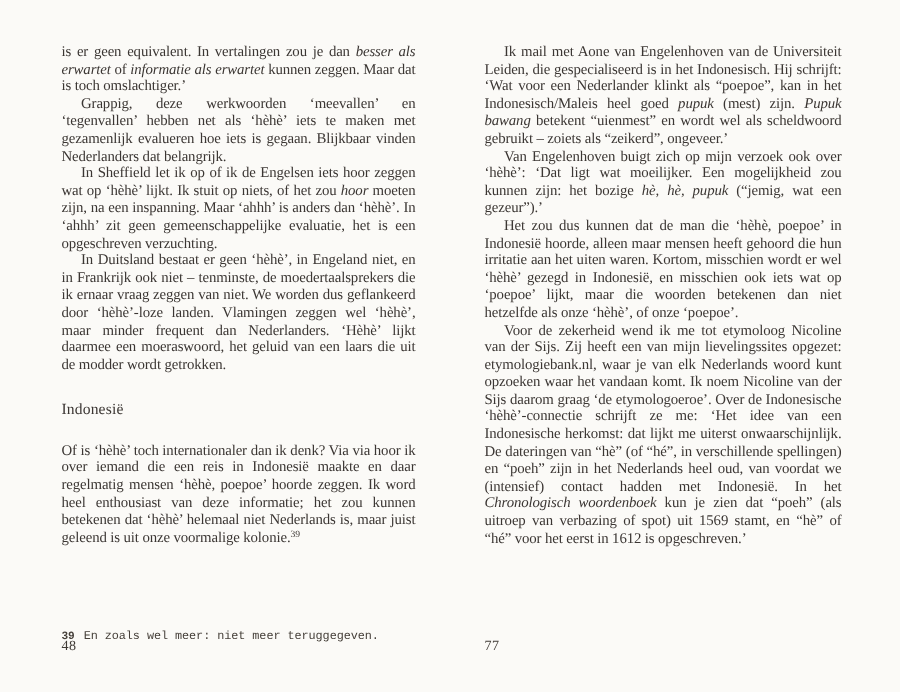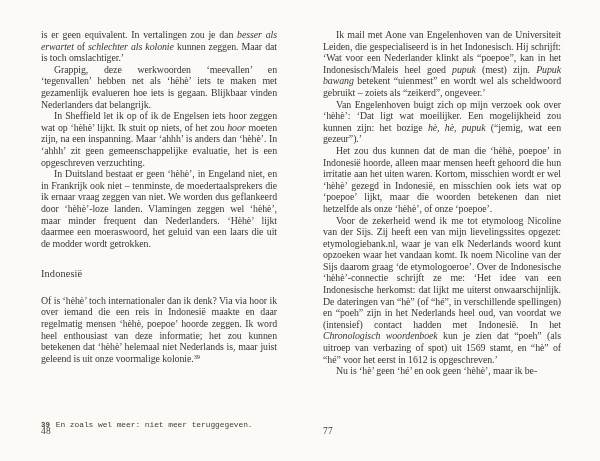--- a/index.html
+++ b/index.html
@@ -86,7 +86,7 @@
 
   <div class="page page-left">
     <div class="page-body">
-        <p class="para"><span>is er geen equivalent. In vertalingen zou je dan </span><i>besser als erwartet</i><span> of </span><i>schlechter als kolonie</i><span> kunnen zeggen. Maar dat is toch omslachtiger.’</span></p>
+        <p class="para"><span>is er geen equivalent. In vertalingen zou je dan </span><i>besser als erwartet</i><span> of </span><i>informatie als erwartet</i><span> kunnen zeggen. Maar dat is toch omslachtiger.’</span></p>
         <p class="para indent"><span>Grappig, deze werkwoorden ‘meevallen’ en ‘tegenvallen’ hebben net als ‘hèhè’ iets te maken met gezamenlijk evalueren hoe iets is gegaan. Blijkbaar vinden Nederlanders dat belangrijk.</span></p>
         <p class="para indent"><span>In Sheffield let ik op of ik de Engelsen iets hoor zeggen wat op ‘hèhè’ lijkt. Ik stuit op niets, of het zou </span><i>hoor</i><span> moeten zijn, na een inspanning. Maar ‘ahhh’ is anders dan ‘hèhè’. In ‘ahhh’ zit geen gemeenschappelijke evaluatie, het is een opgeschreven verzuchting.</span></p>
         <p class="para indent"><span>In Duitsland bestaat er geen ‘hèhè’, in Engeland niet, en in Frankrijk ook niet – tenminste, de moedertaalsprekers die ik ernaar vraag zeggen van niet. We worden dus geflankeerd door ‘hèhè’-loze landen. Vlamingen zeggen wel ‘hèhè’, maar minder frequent dan Nederlanders. ‘Hèhè’ lijkt daarmee een moeraswoord, het geluid van een laars die uit de modder wordt getrokken.</span></p>

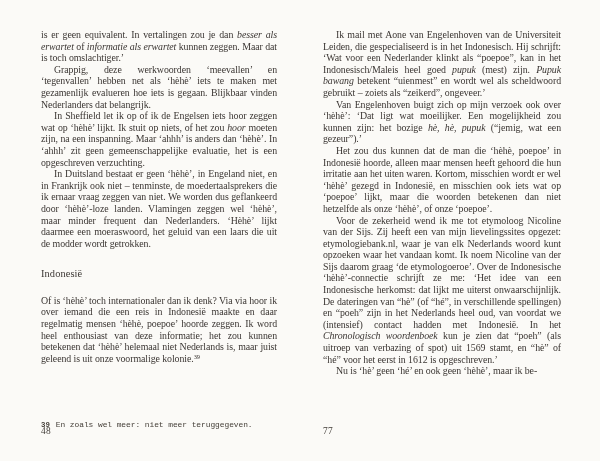--- a/index.html
+++ b/index.html
@@ -105,7 +105,6 @@
         <p class="para indent"><span>Van Engelenhoven buigt zich op mijn verzoek ook over ‘hèhè’: ‘Dat ligt wat moeilijker. Een mogelijkheid zou kunnen zijn: het bozige </span><i>hè, hè, pupuk</i><span> (“jemig, wat een gezeur”).’</span></p>
         <p class="para indent"><span>Het zou dus kunnen dat de man die ‘hèhè, poepoe’ in Indonesië hoorde, alleen maar mensen heeft gehoord die hun irritatie aan het uiten waren. Kortom, misschien wordt er wel ‘hèhè’ gezegd in Indonesië, en misschien ook iets wat op ‘poepoe’ lijkt, maar die woorden betekenen dan niet hetzelfde als onze ‘hèhè’, of onze ‘poepoe’.</span></p>
         <p class="para indent"><span>Voor de zekerheid wend ik me tot etymoloog Nicoline van der Sijs. Zij heeft een van mijn lievelingssites opgezet: etymologiebank.nl, waar je van elk Nederlands woord kunt opzoeken waar het vandaan komt. Ik noem Nicoline van der Sijs daarom graag ‘de etymologoeroe’. Over de Indonesische ‘hèhè’-connectie schrijft ze me: ‘Het idee van een Indonesische herkomst: dat lijkt me uiterst onwaarschijnlijk. De dateringen van “hè” (of “hé”, in verschillende spellingen) en “poeh” zijn in het Nederlands heel oud, van voordat we (intensief) contact hadden met Indonesië. In het </span><i>Chronologisch woordenboek</i><span> kun je zien dat “poeh” (als uitroep van verbazing of spot) uit 1569 stamt, en “hè” of “hé” voor het eerst in 1612 is opgeschreven.’</span></p>
-        <p class="para indent"><span>Nu is ‘hè’ geen ‘hé’ en ook geen ‘hèhè’, maar ik be-</span></p>
       </div>
     <div class="folio">77</div>
   </div>

